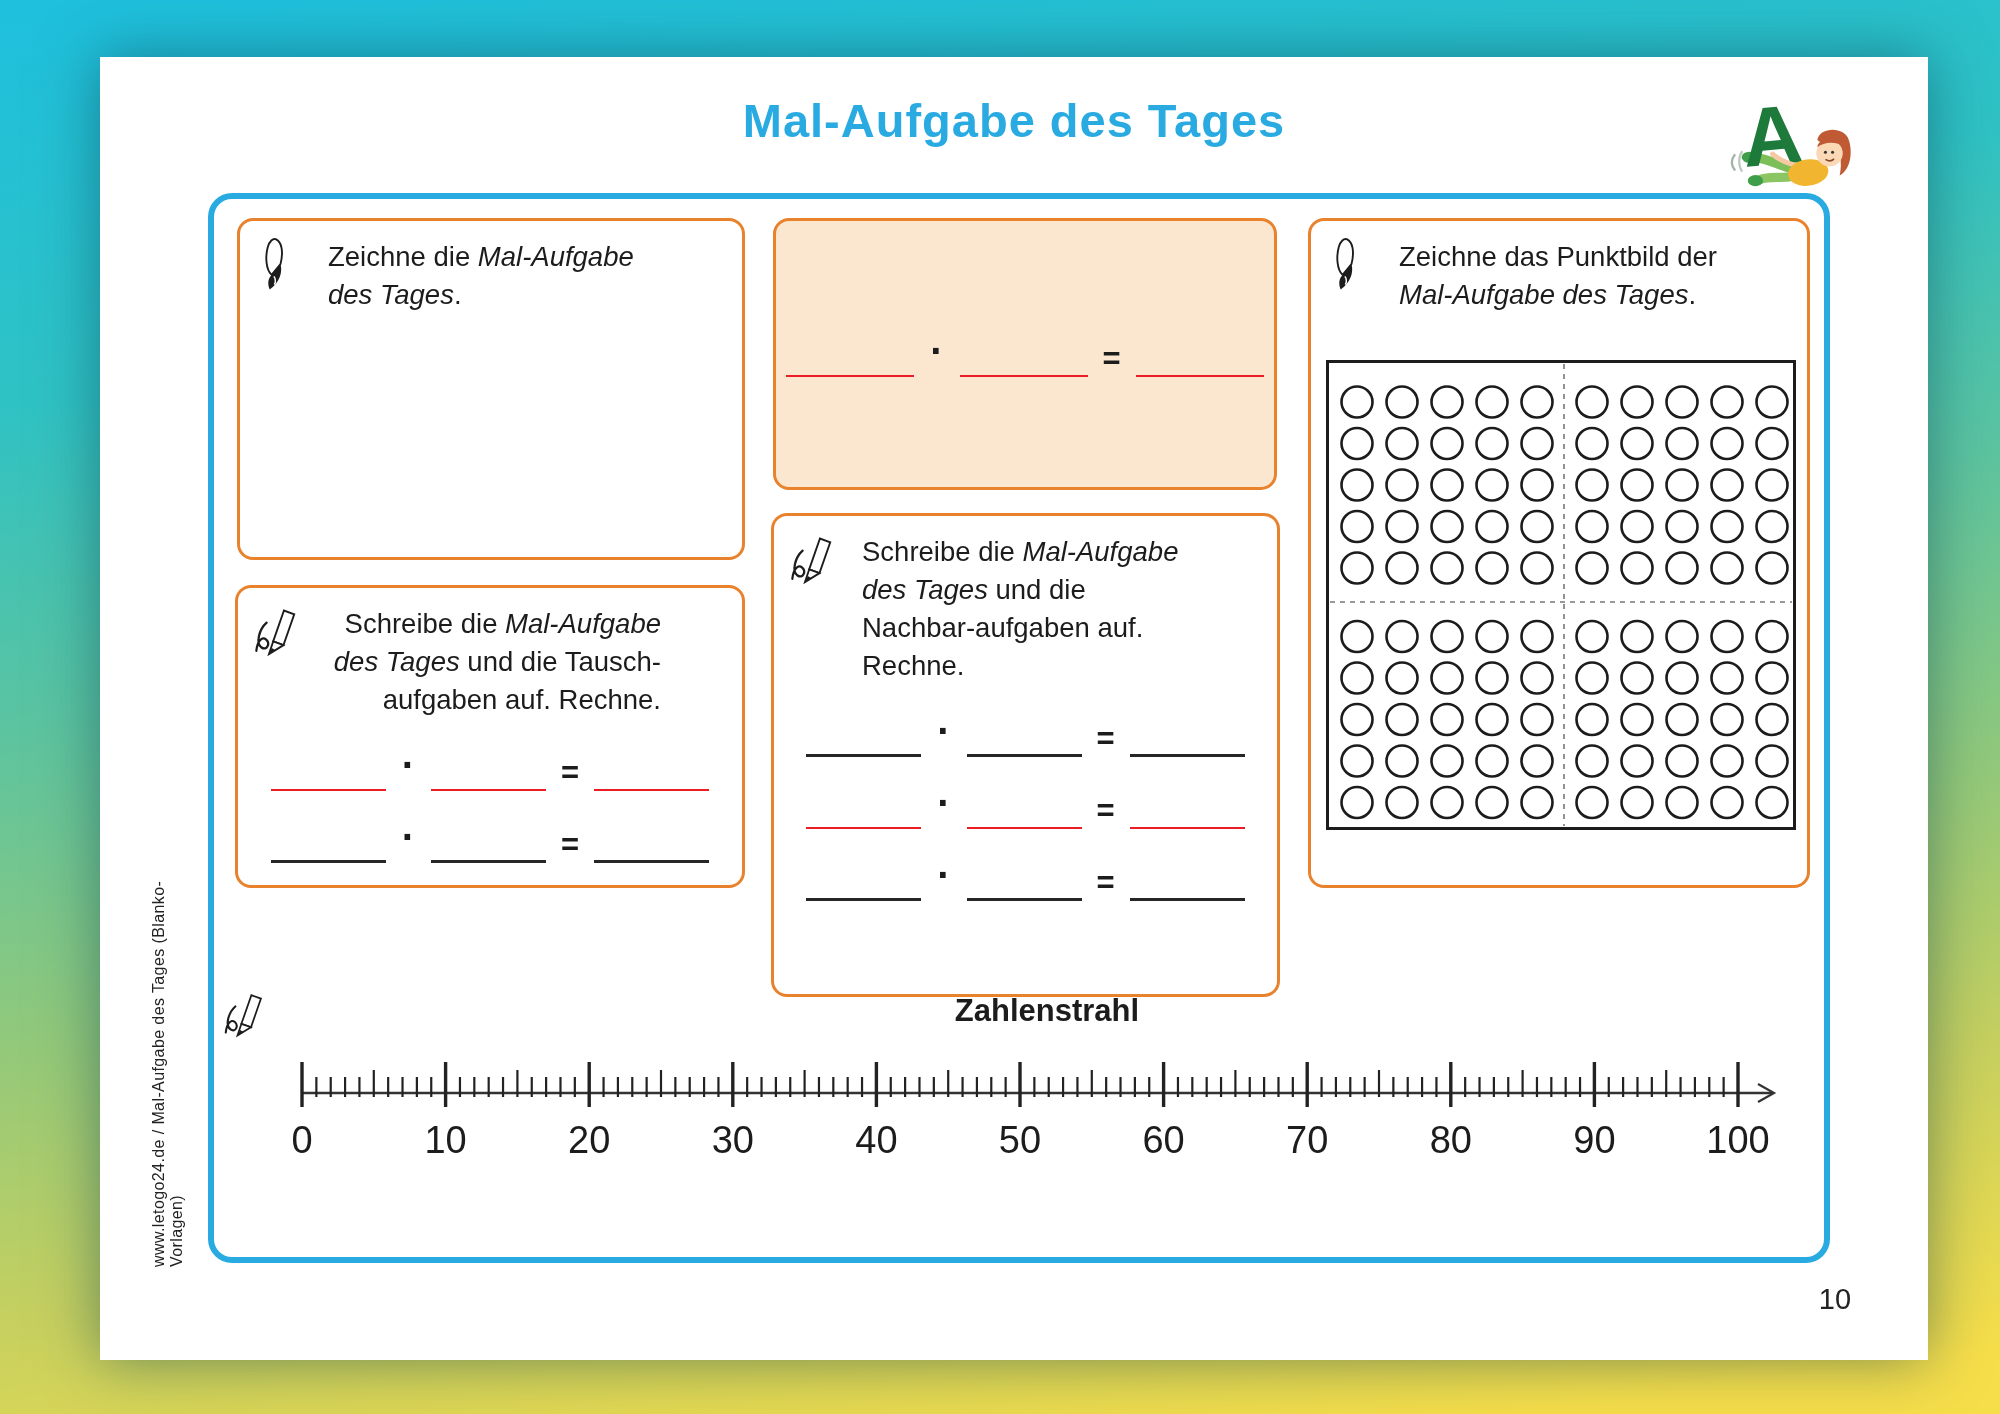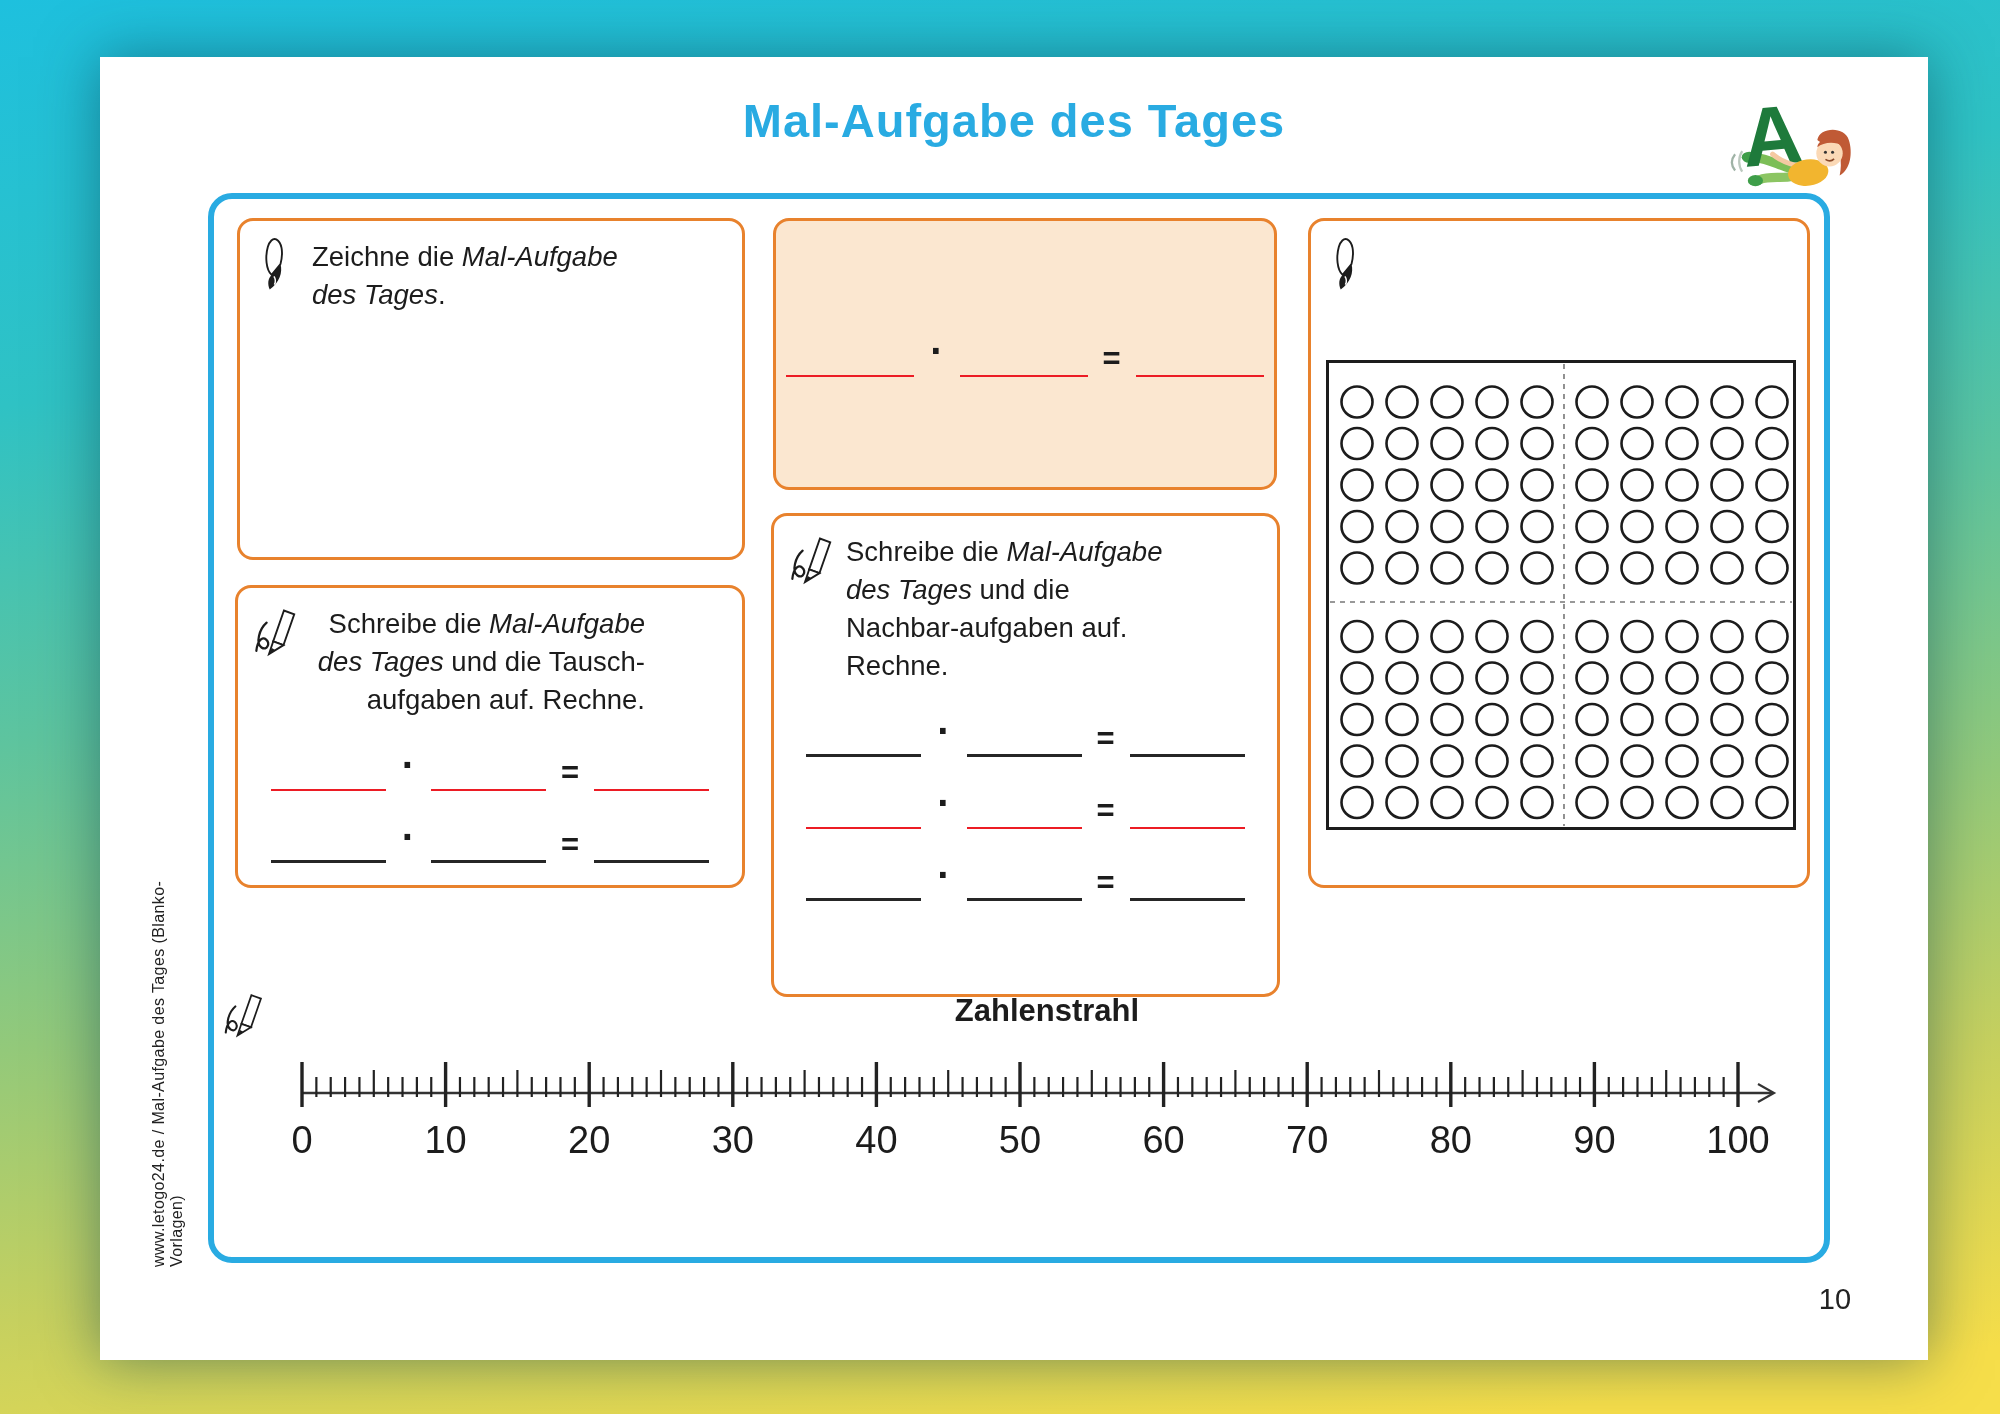--- a/index.html
+++ b/index.html
@@ -23,7 +23,7 @@
   #box-tausch{left:21px;top:386px;width:510px;height:303px;text-align:right;}
   #box-nachbar{left:557px;top:314px;width:509px;height:484px;}
   #box-punktbild{left:1094px;top:19px;width:502px;height:670px;}
-  .instr{display:flex;gap:10px;padding:14px 14px 0 16px;}
+  .instr{display:flex;gap:26px;padding:14px 14px 0 16px;}
   .icon{flex:0 0 46px;width:46px;padding-top:2px;}
   .icon svg{display:block;}
   .itext{font-size:27.5px;line-height:1.38;padding-top:3px;}

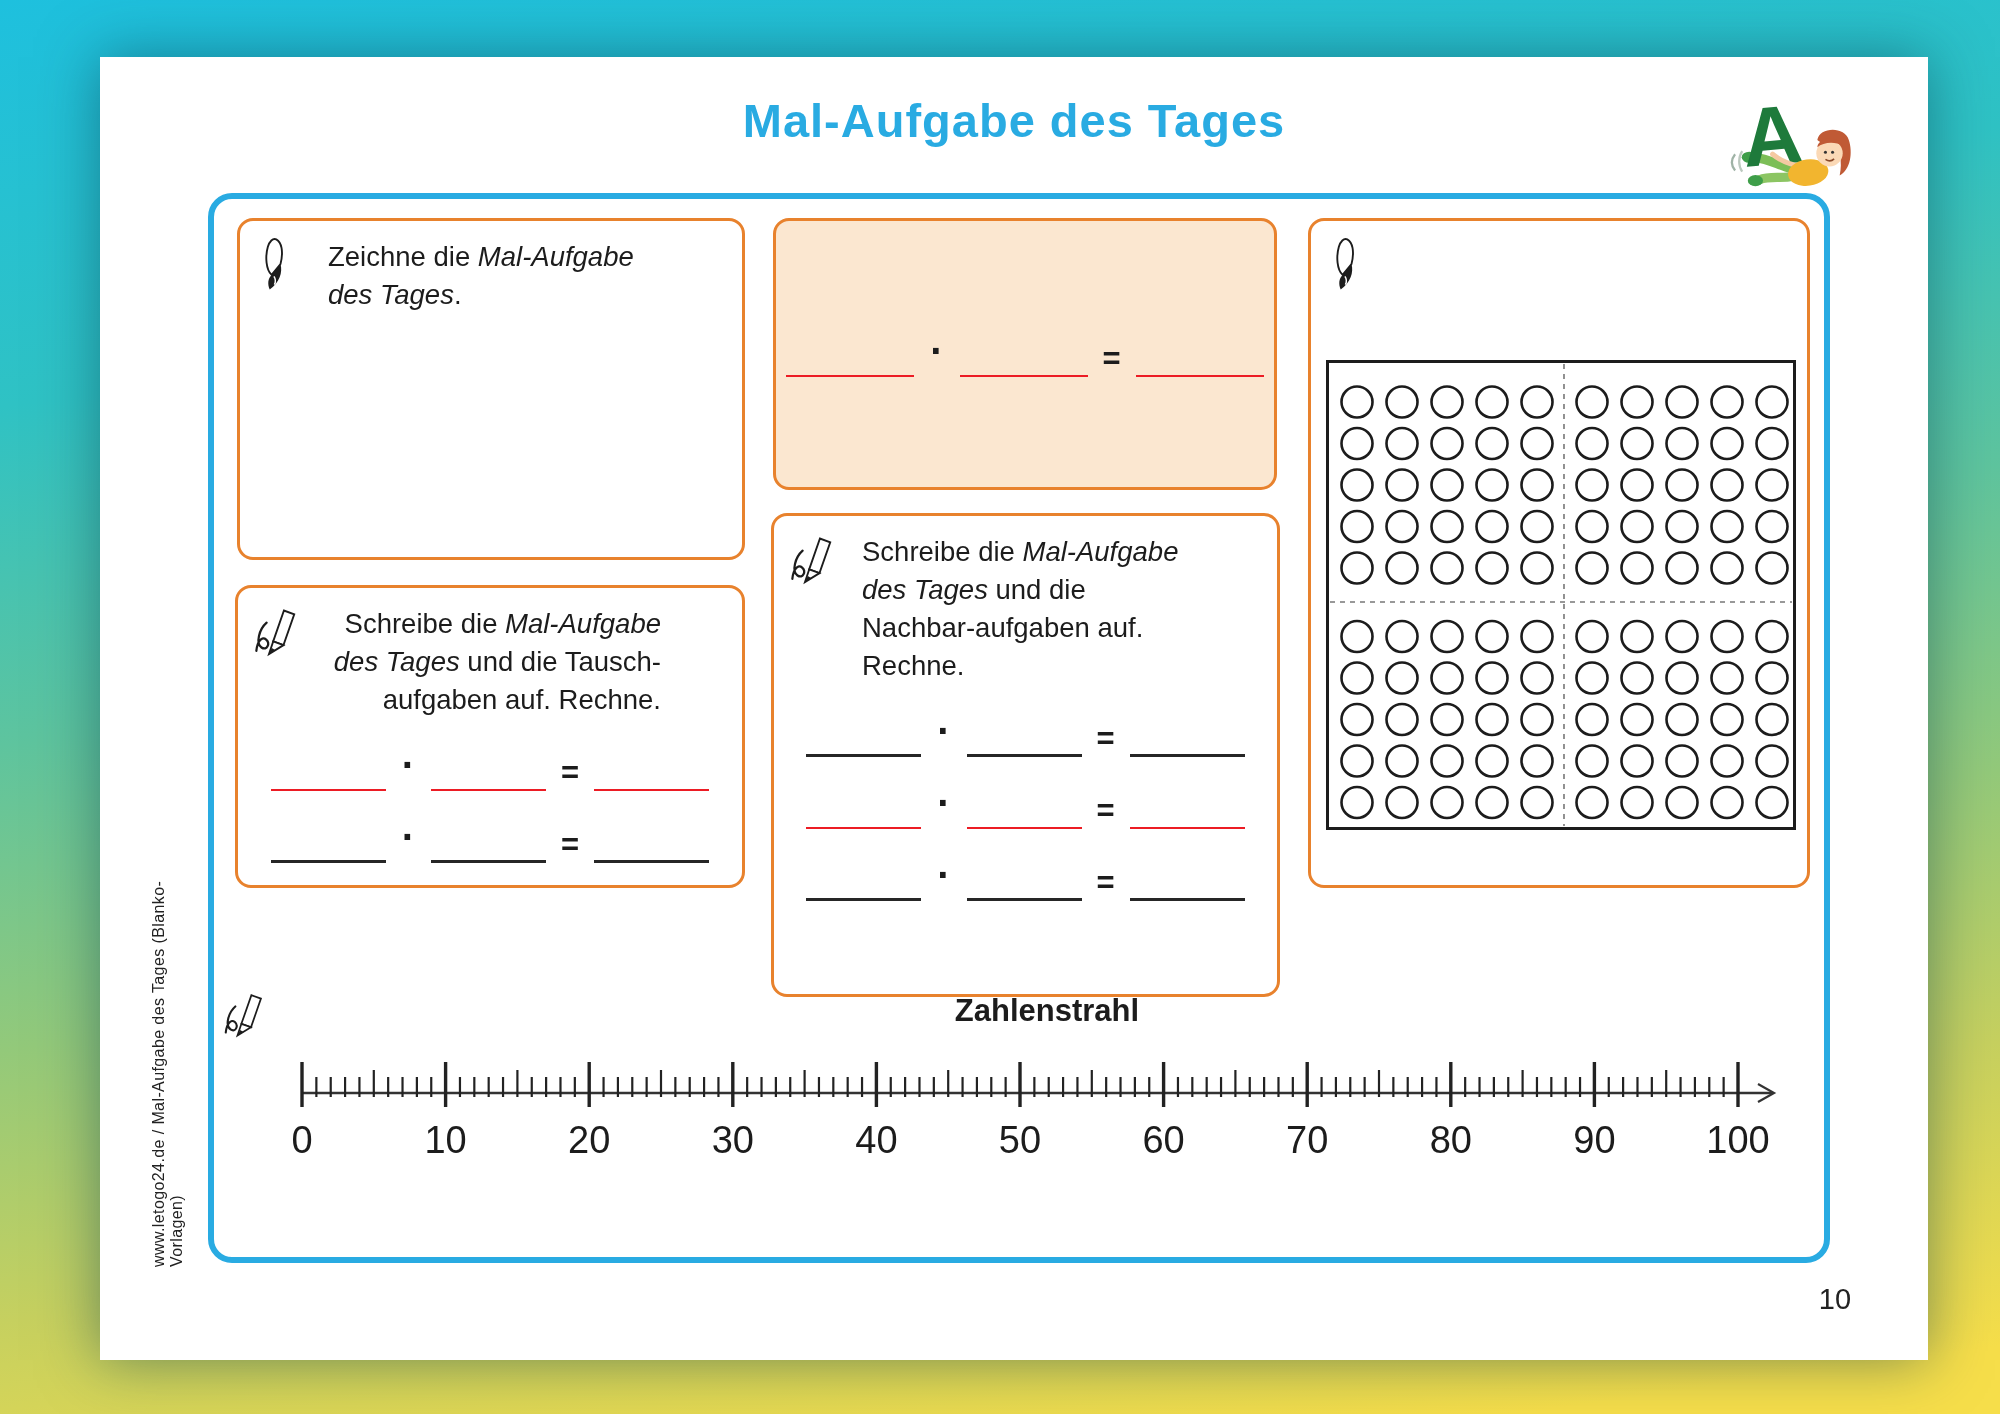--- a/index.html
+++ b/index.html
@@ -182,6 +182,7 @@
             <path d="M19,42 C21,45 21,48 19.5,51" stroke="#fff" stroke-width="1.6" fill="none"></path>
           </svg>
         </span>
+        <div class="itext"><span class="seg">Zeichne das Punktbild der </span><span class="seg-italic">Mal-Aufgabe des Tages</span><span class="seg">.</span></div>
       </div>
       <svg class="dotgrid" viewBox="0 0 470 470">
           <rect x="1.5" y="1.5" width="467" height="467" fill="#fff" stroke="#1c1c1c" stroke-width="3"></rect>

